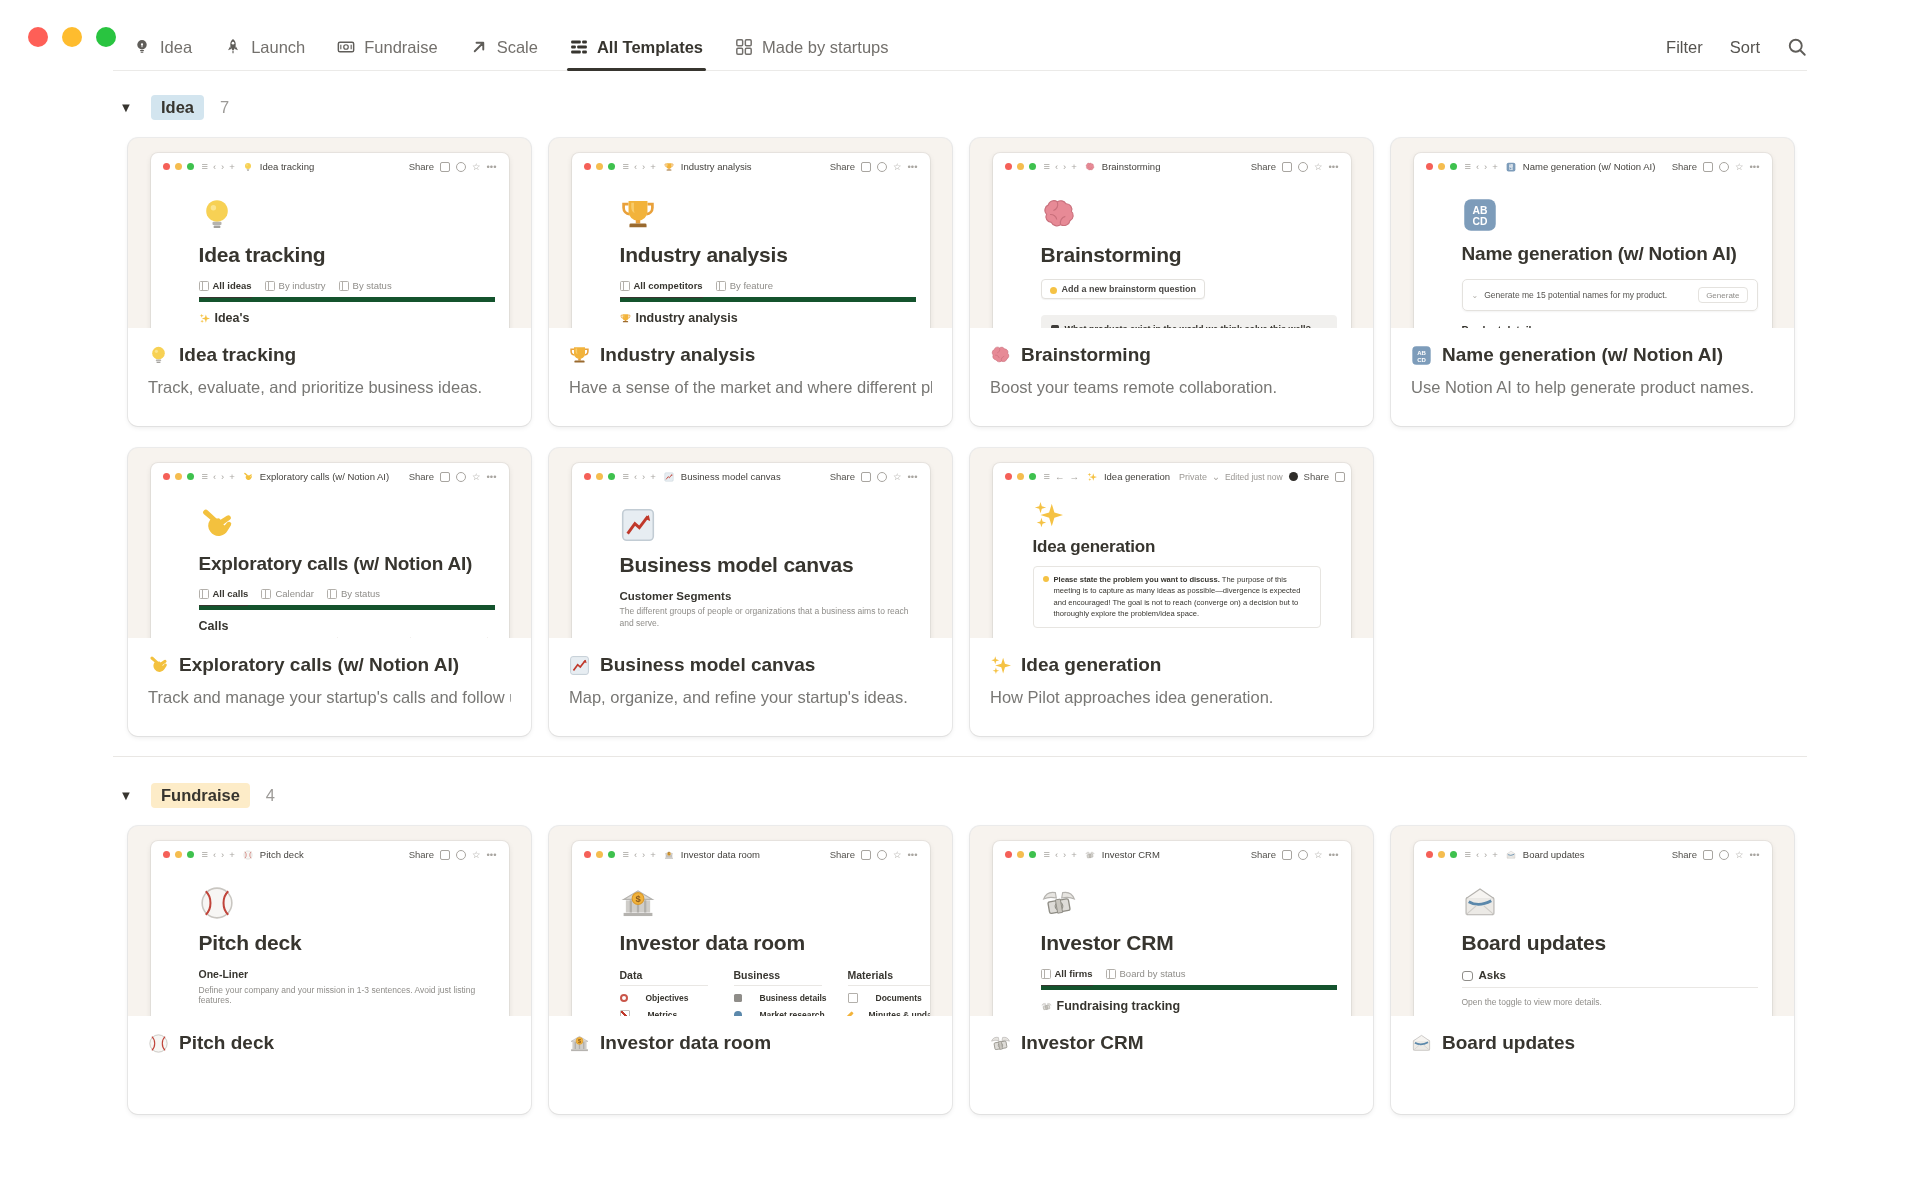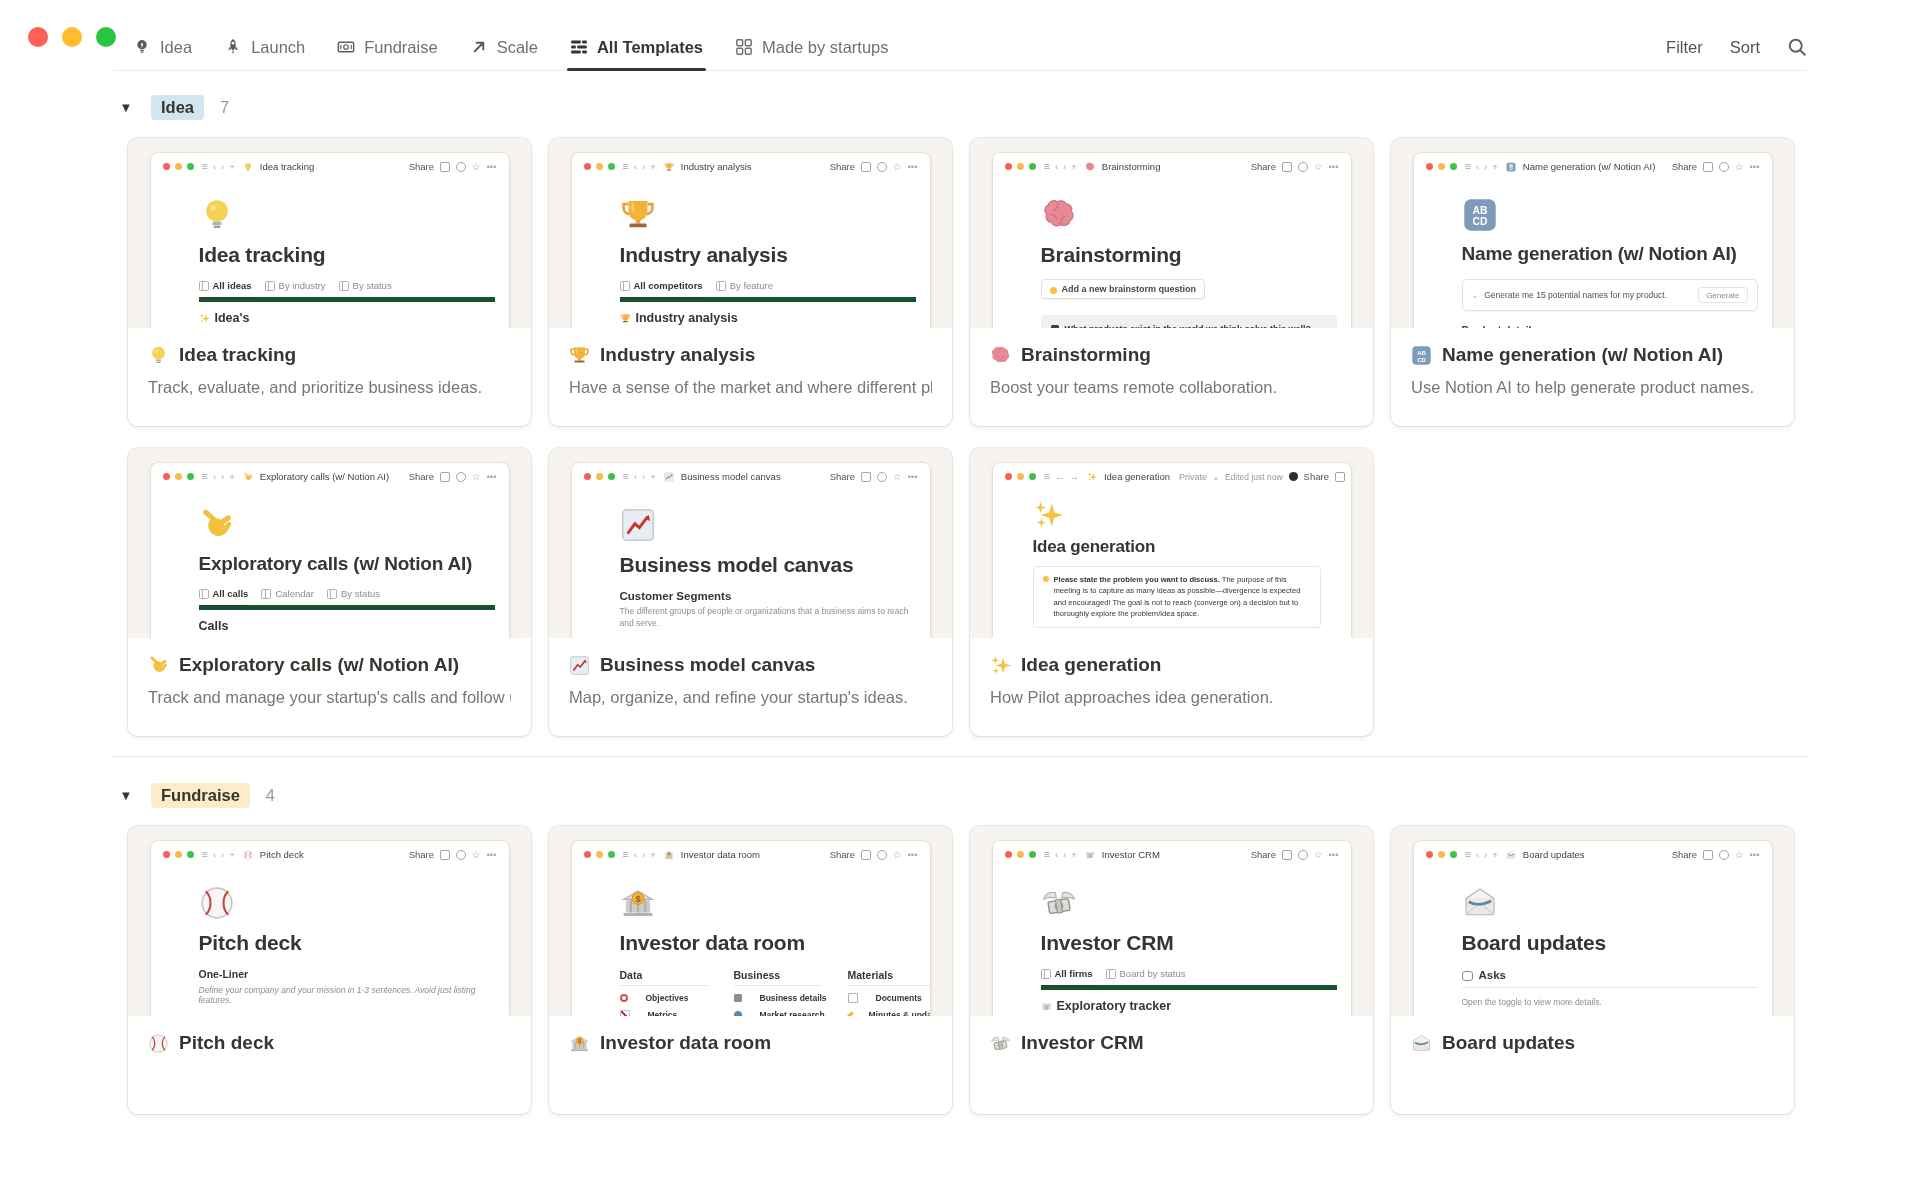--- a/index.html
+++ b/index.html
@@ -80,7 +80,7 @@
   .ocall{border:1px solid #e7e5e1;border-radius:4px;padding:7px 9px;margin:9px 0 0;font-size:7.6px;line-height:1.5;display:flex;gap:5px;background:#fff}
   .obulb{width:6px;height:6px;border-radius:50%;background:#f5c244;flex:none;margin-top:2px}
   .ph{font-size:7.6px;color:#b7b4af;margin-top:8px}
-  .ital{font-size:8.5px;color:#8f8d89;font-style:italic;margin-top:5px}
+  .ital{font-size:8.5px;color:#8f8d89;margin-top:5px}
   .kvcols{display:flex;gap:26px;margin-top:14px}
   .kc{width:88px;flex:none}
   .kct{font-size:10.5px;font-weight:700;border-bottom:1px solid #e9e7e4;padding-bottom:4px}

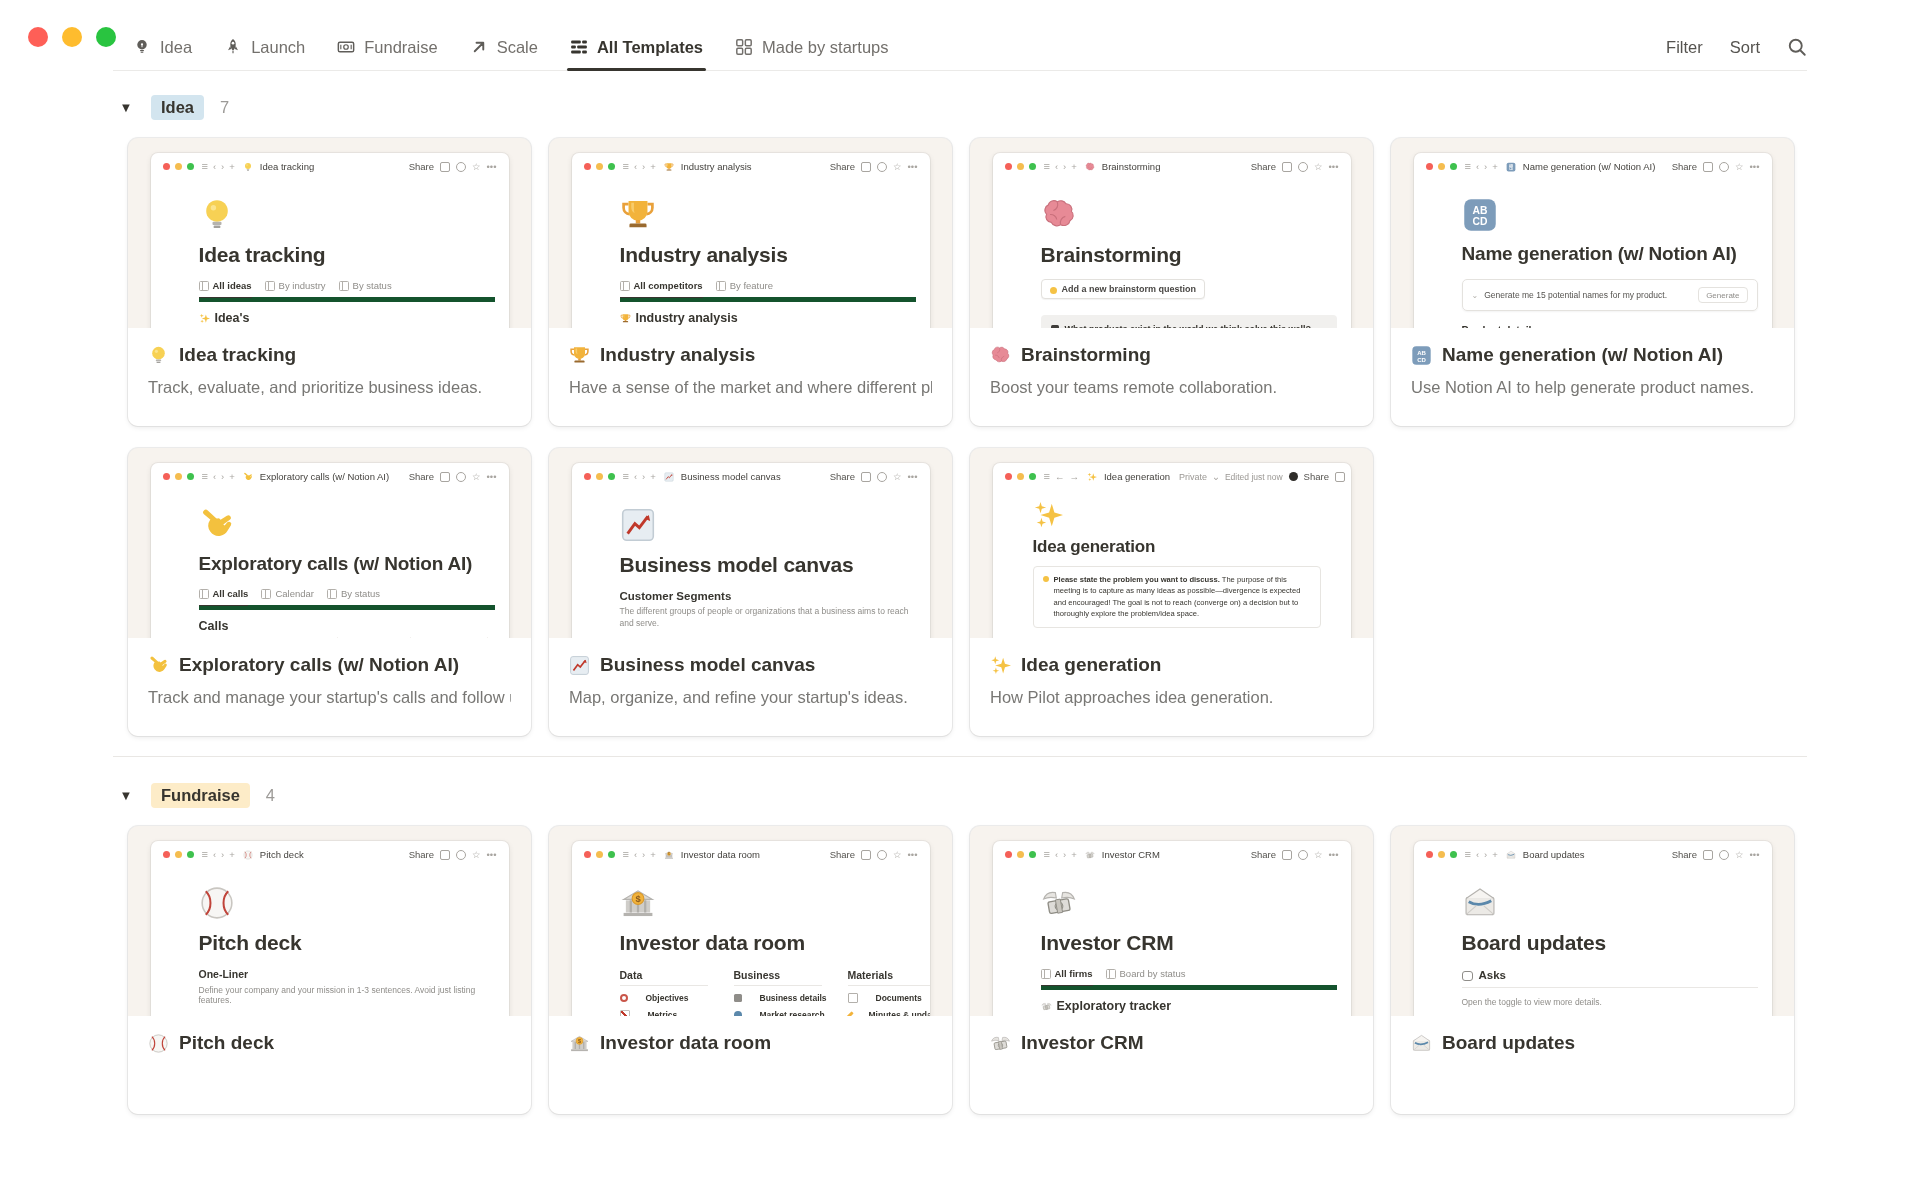--- a/index.html
+++ b/index.html
@@ -865,7 +865,7 @@
                 <svg class="cicn">
                   <use href="#sym-wings"></use>
                 </svg>
-                <span>Exploratory tracker</span>
+                <span>Fundraising tracking</span>
               </div>
             <div class="tbl">
               <div class="trh">

